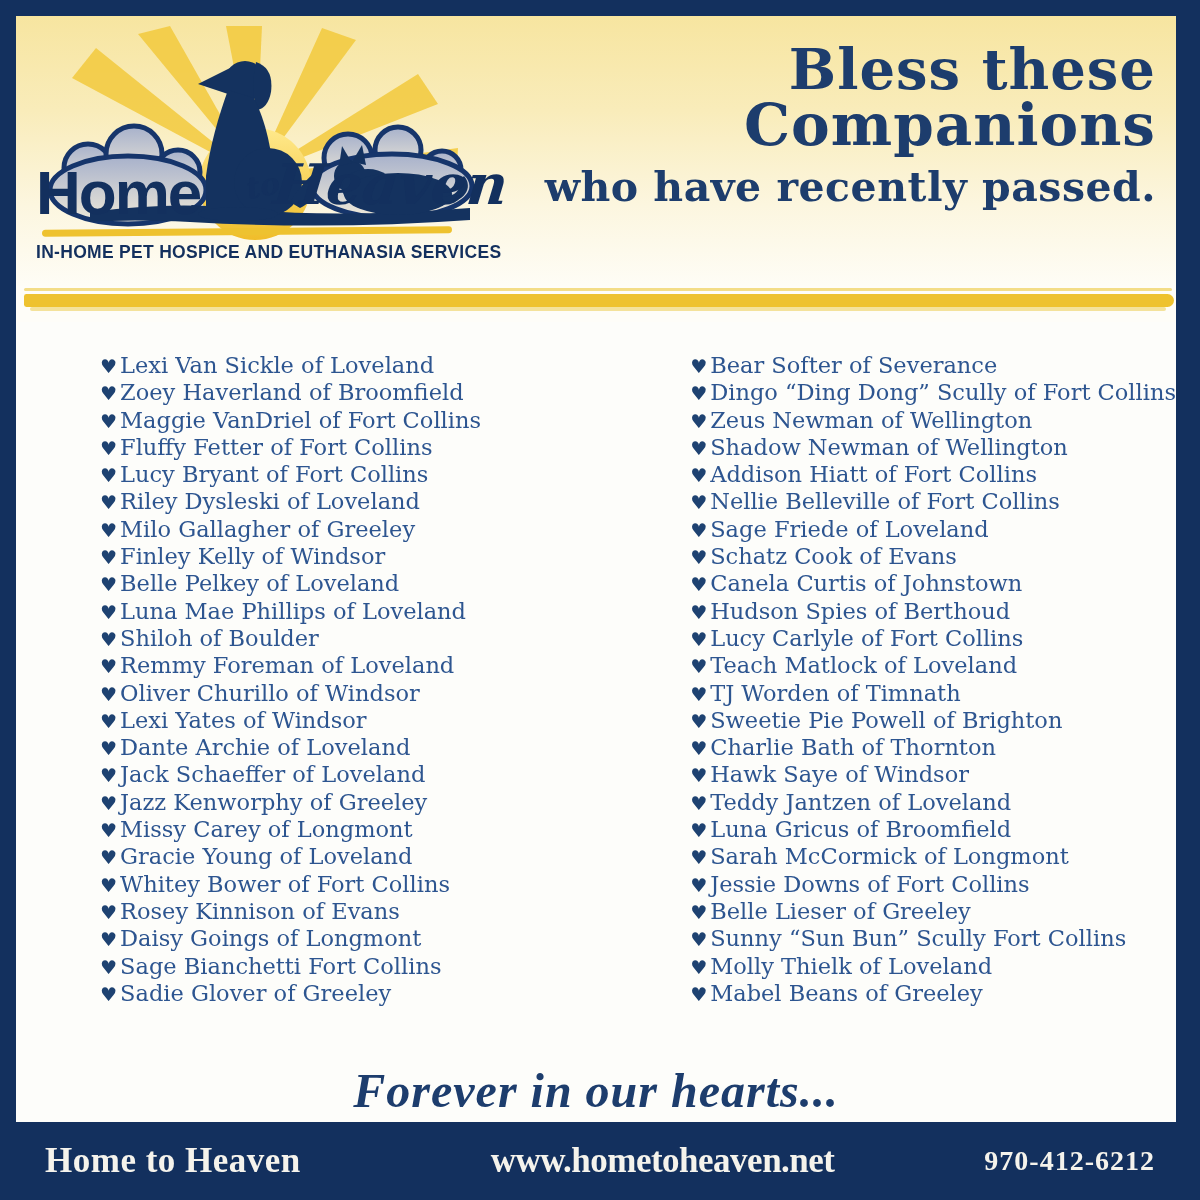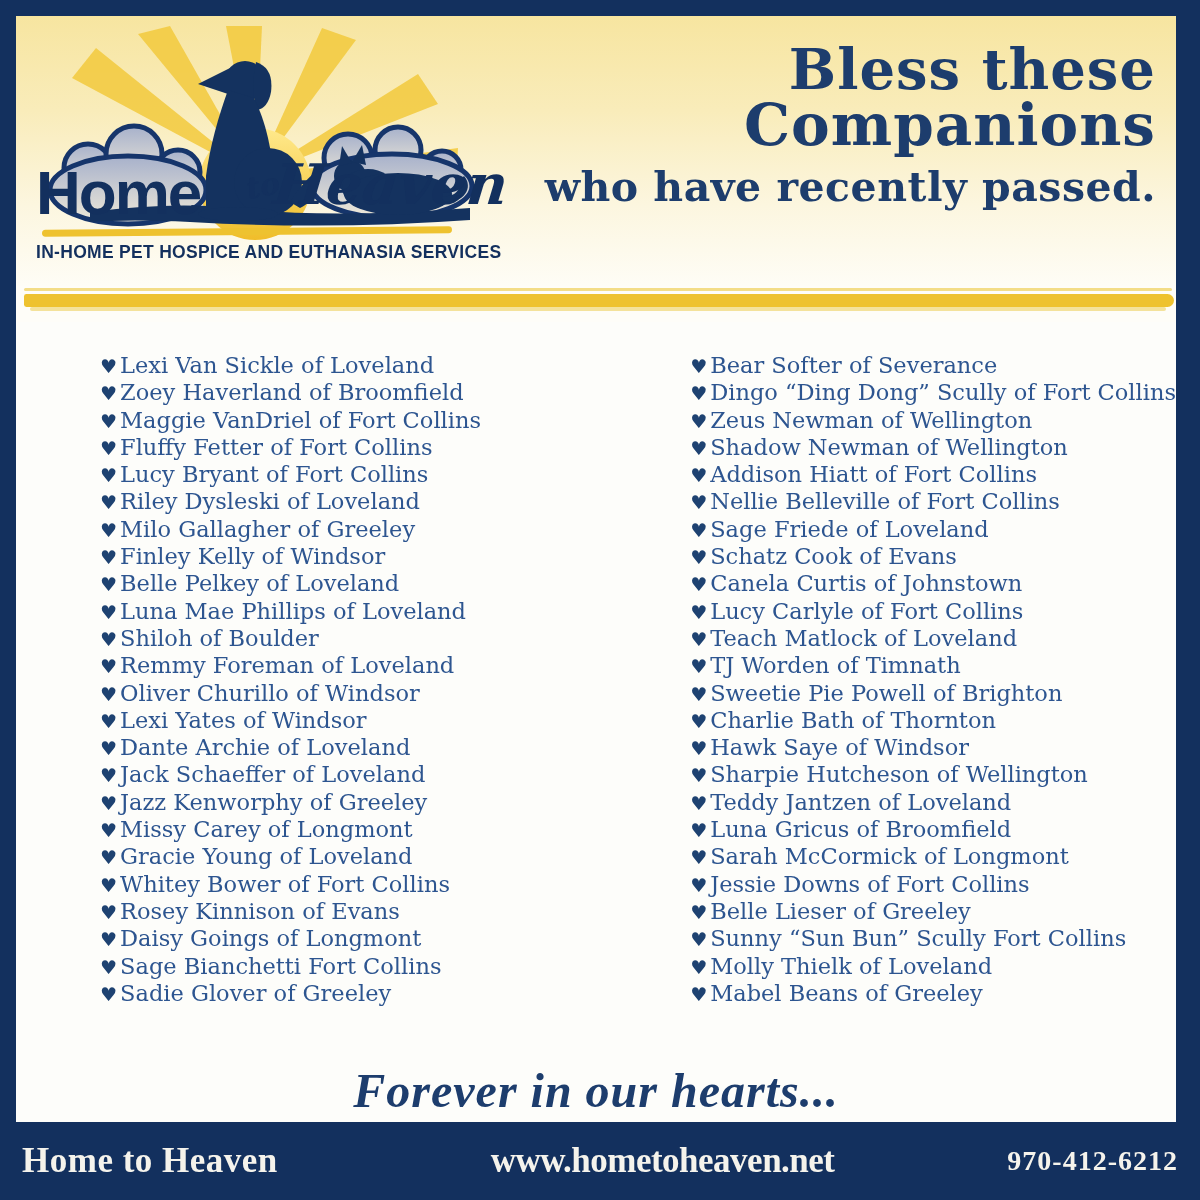--- a/index.html
+++ b/index.html
@@ -260,6 +260,7 @@
           <li><span class="heart">♥</span><span>Sage Friede of Loveland</span></li>
           <li><span class="heart">♥</span><span>Schatz Cook of Evans</span></li>
           <li><span class="heart">♥</span><span>Canela Curtis of Johnstown</span></li>
+          <li><span class="heart">♥</span><span>Hudson Spies of Berthoud</span></li>
           <li><span class="heart">♥</span><span>Lucy Carlyle of Fort Collins</span></li>
           <li><span class="heart">♥</span><span>Teach Matlock of Loveland</span></li>
           <li><span class="heart">♥</span><span>TJ Worden of Timnath</span></li>

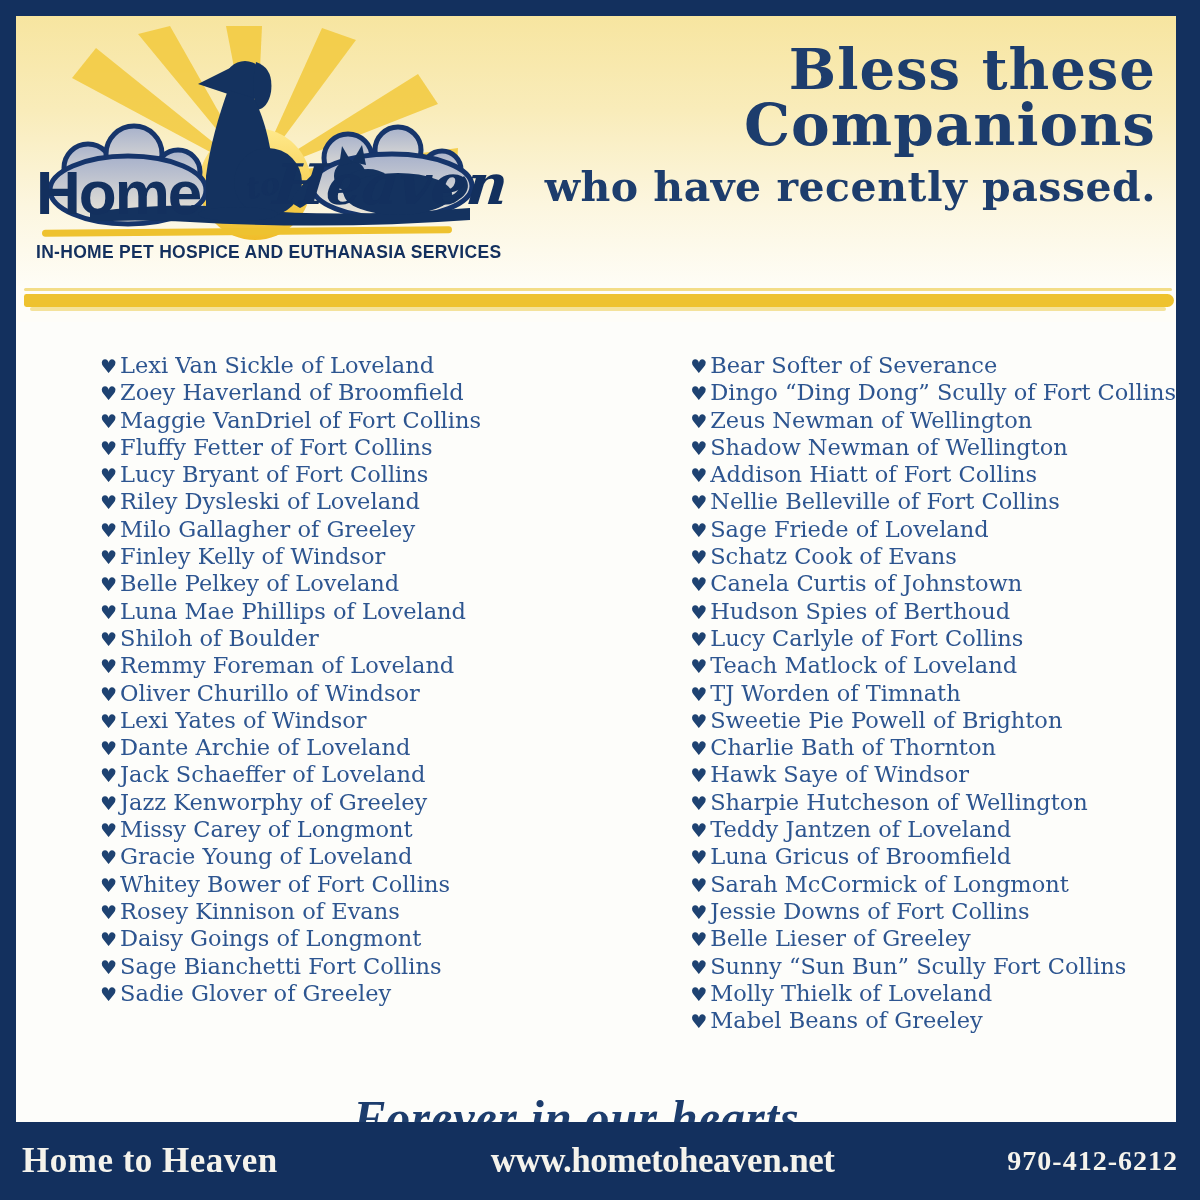--- a/index.html
+++ b/index.html
@@ -267,7 +267,6 @@
           <li><span class="heart">♥</span><span>Sweetie Pie Powell of Brighton</span></li>
           <li><span class="heart">♥</span><span>Charlie Bath of Thornton</span></li>
           <li><span class="heart">♥</span><span>Hawk Saye of Windsor</span></li>
-          <li><span class="heart">♥</span><span>Sharpie Hutcheson of Wellington</span></li>
           <li><span class="heart">♥</span><span>Teddy Jantzen of Loveland</span></li>
           <li><span class="heart">♥</span><span>Luna Gricus of Broomfield</span></li>
           <li><span class="heart">♥</span><span>Sarah McCormick of Longmont</span></li>

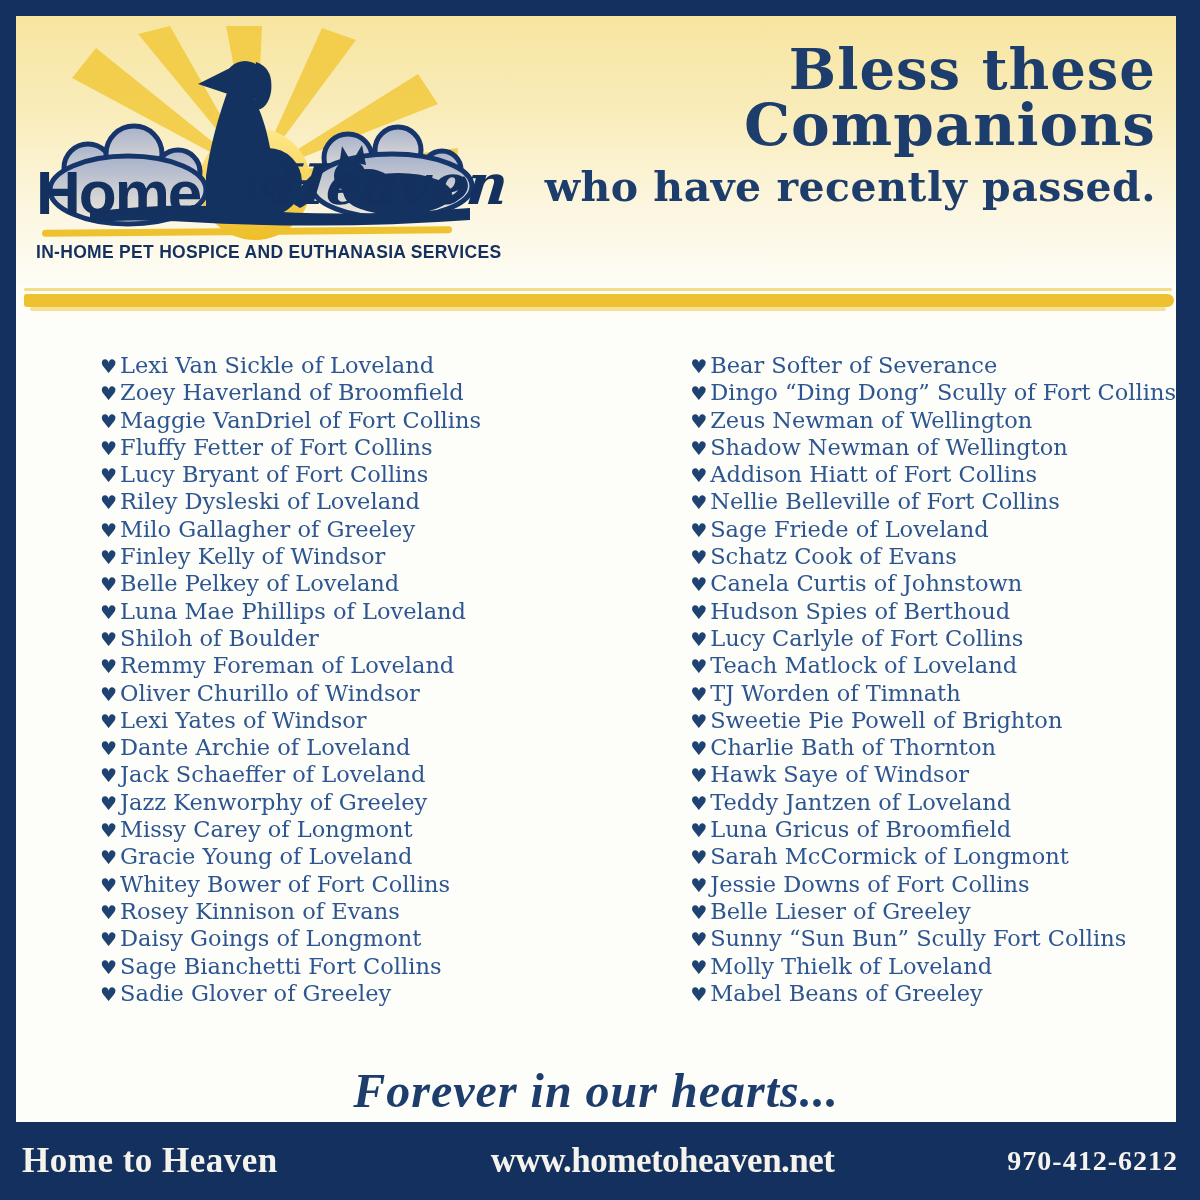--- a/index.html
+++ b/index.html
@@ -127,7 +127,7 @@
     background: var(--navy, #13305e);
     display: flex; align-items: center;
     justify-content: space-between;
-    padding: 0 22px;
+    padding: 0 45px;
     font-family: "Liberation Serif", serif;
     color: var(--footer-text, #f5f3ec);
   }

